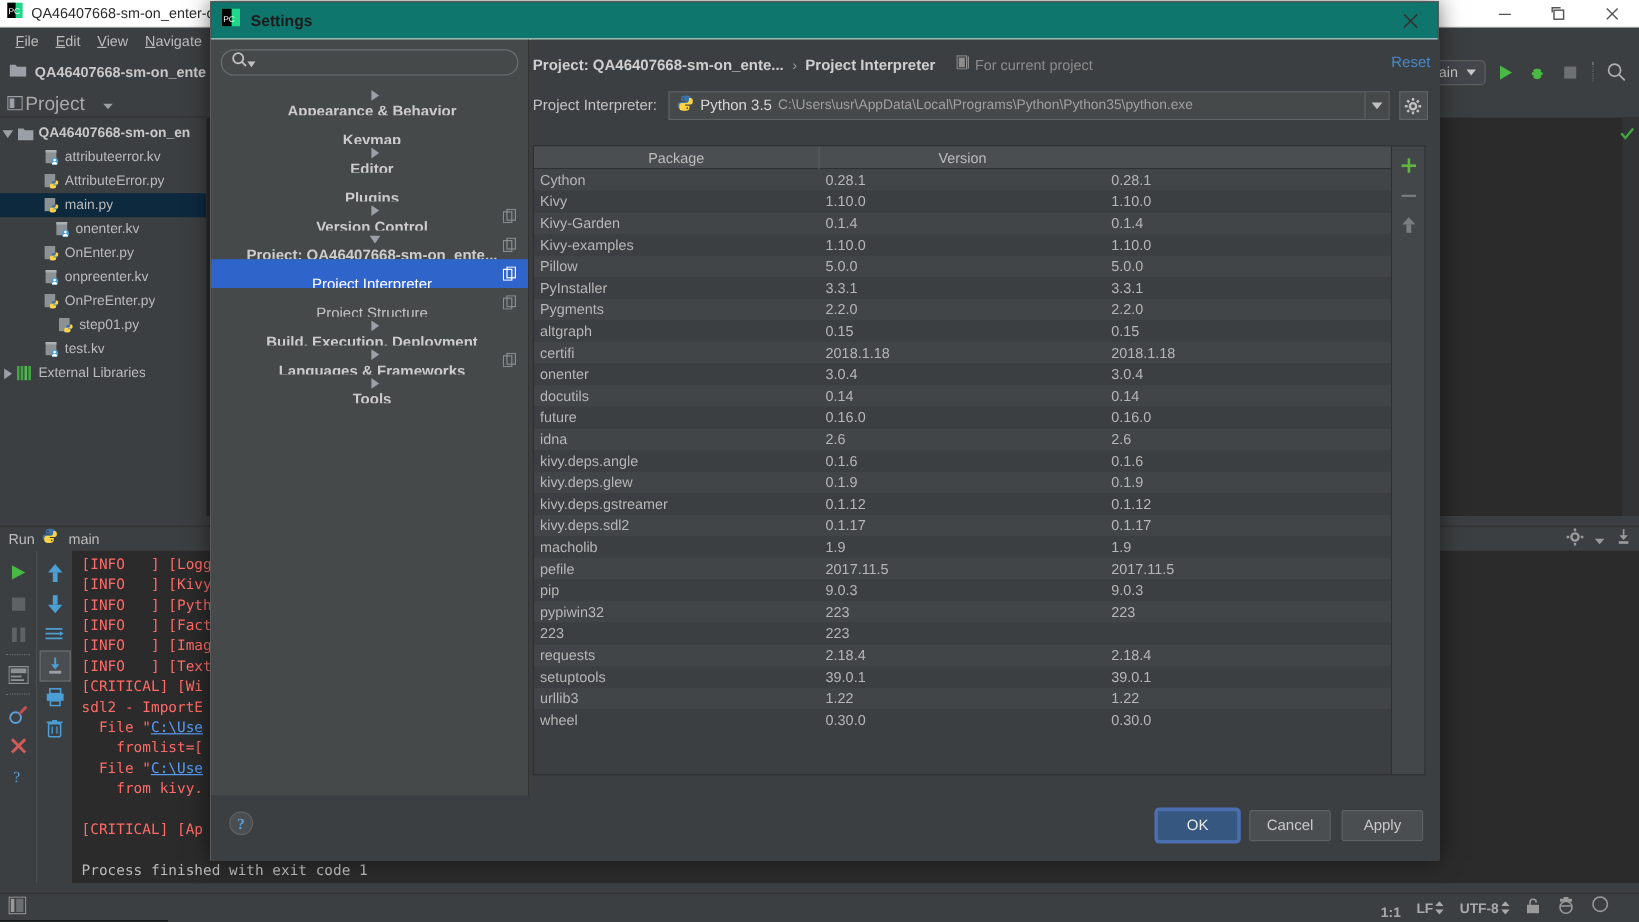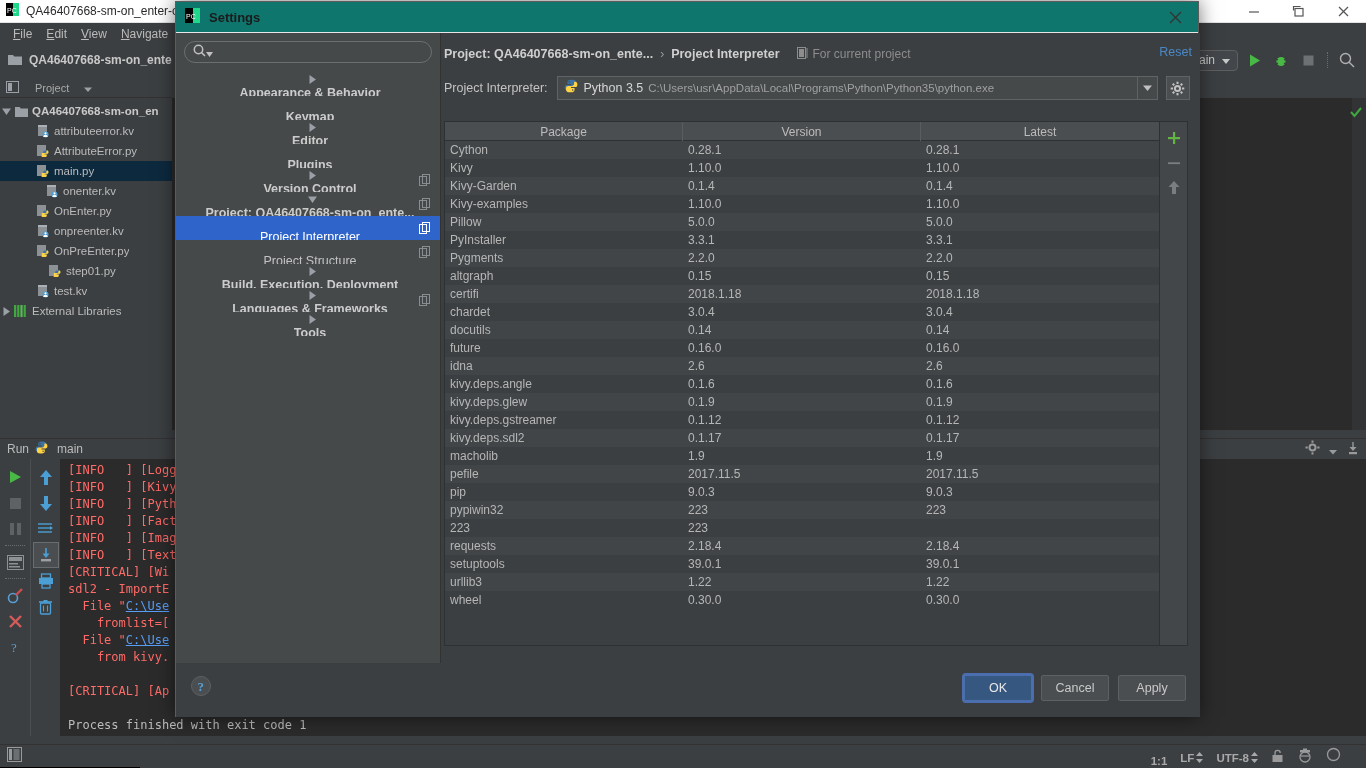--- a/index.html
+++ b/index.html
@@ -62,7 +62,7 @@
     background: #3c3f41; display: flex; align-items: center; padding-left: 6px;
     border-bottom: 1px solid #323232;
   }
-  .proj-header .ph-text { font-size: 11px; color: #a9a9a9; margin-left: 16px; }
+  .proj-header .ph-text { font-size: 16px; color: #a9a9a9; margin-left: 2px; }
   .proj-header .ph-caret { margin-left: 14px; }
 
   .proj-tree {

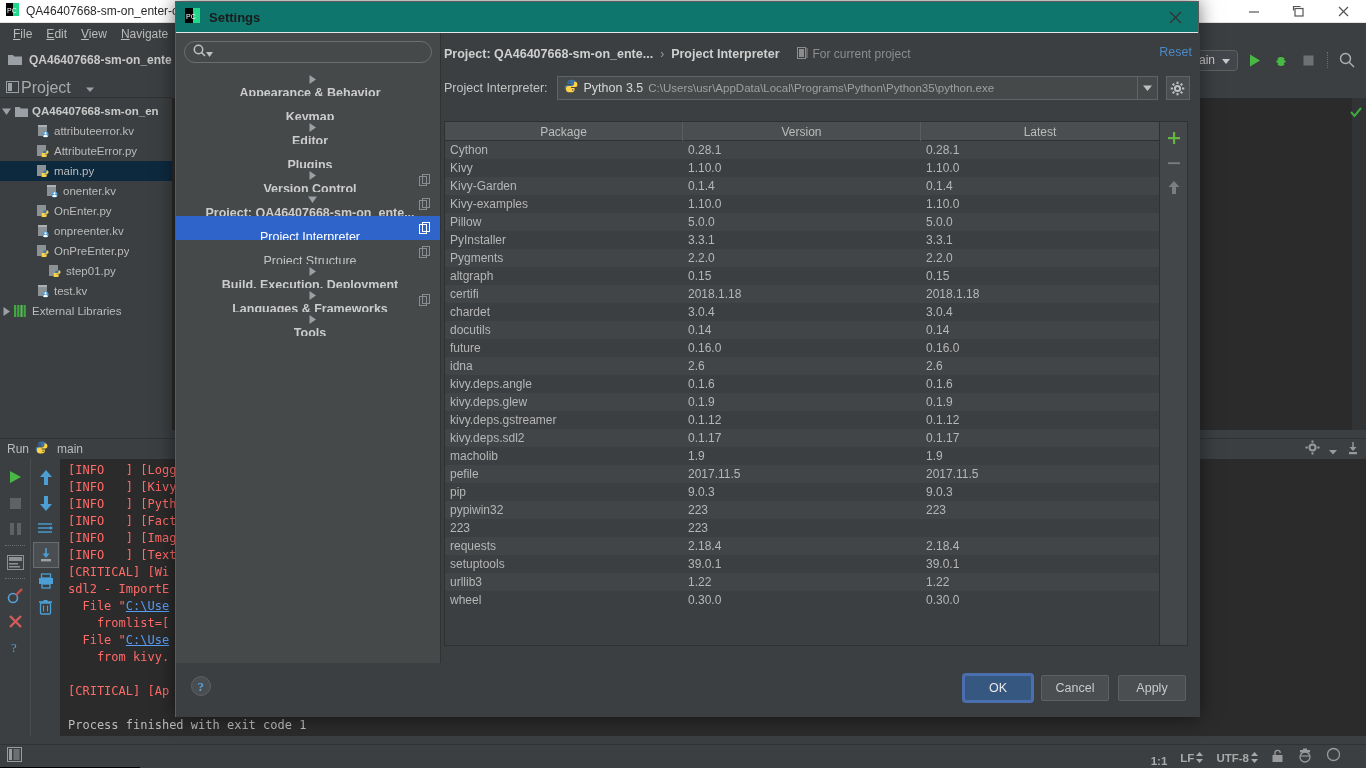--- a/index.html
+++ b/index.html
@@ -911,7 +911,6 @@
             <div class="pkg-head">
               <div class="col-pkg">Package</div>
               <div class="col-ver">Version</div>
-              <div class="col-lat">Latest</div>
             </div>
             <div id="pkgRows">
                 <div class="pkg-row odd">

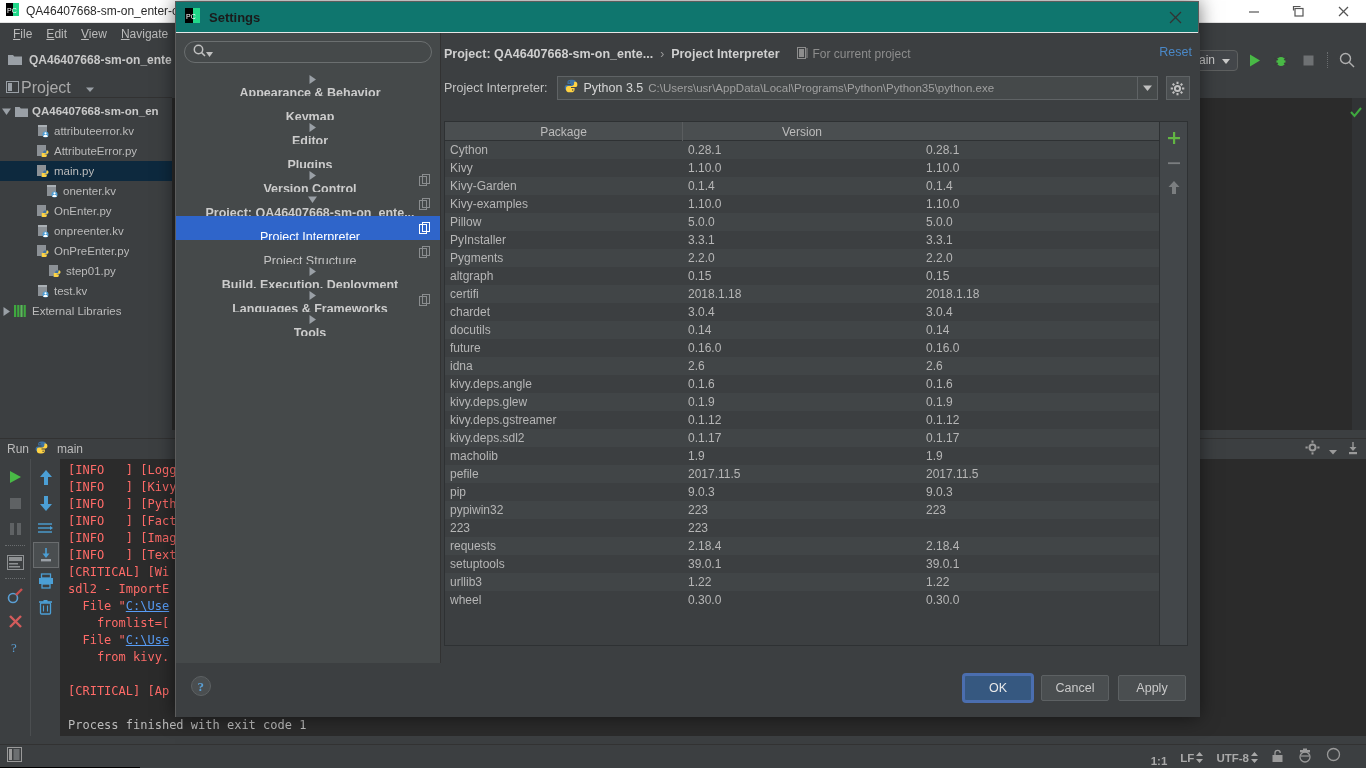--- a/index.html
+++ b/index.html
@@ -959,7 +959,7 @@
                   <span class="col-lat">2018.1.18</span>
                 </div>
                 <div class="pkg-row even">
-                  <span class="col-pkg">chardet</span>
+                  <span class="col-pkg">onenter</span>
                   <span class="col-ver">3.0.4</span>
                   <span class="col-lat">3.0.4</span>
                 </div>

